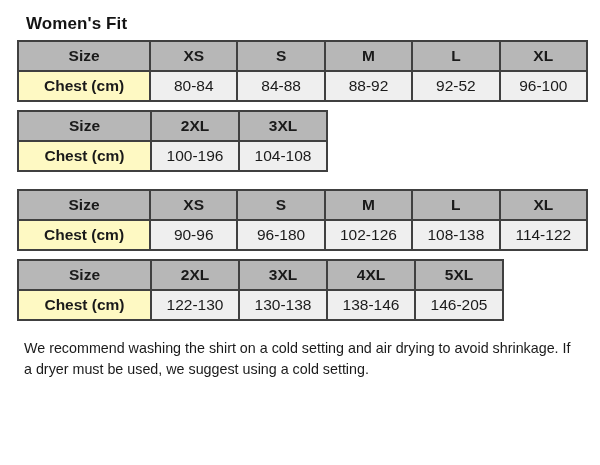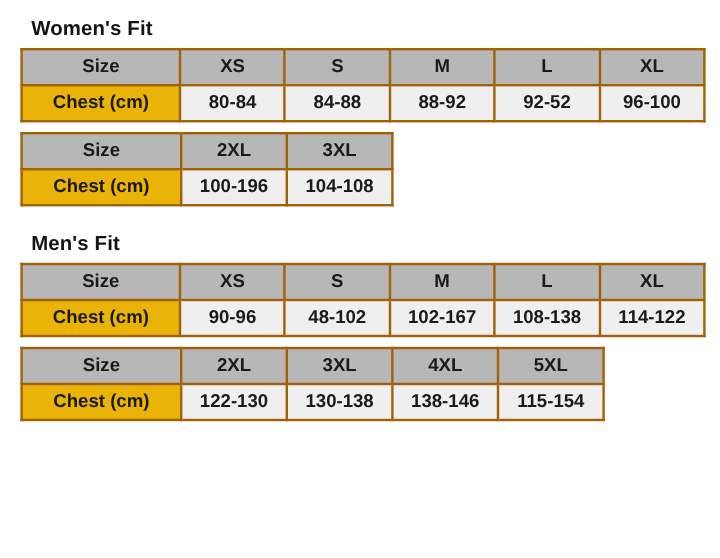--- a/index.html
+++ b/index.html
@@ -34,7 +34,7 @@
     margin: 0 0 0 5px;
   }
   .tbl td {
-    border: 2px solid #a16207;
+    border: 2px solid #404040;
     text-align: center;
     vertical-align: middle;
     font-size: 15.5px;

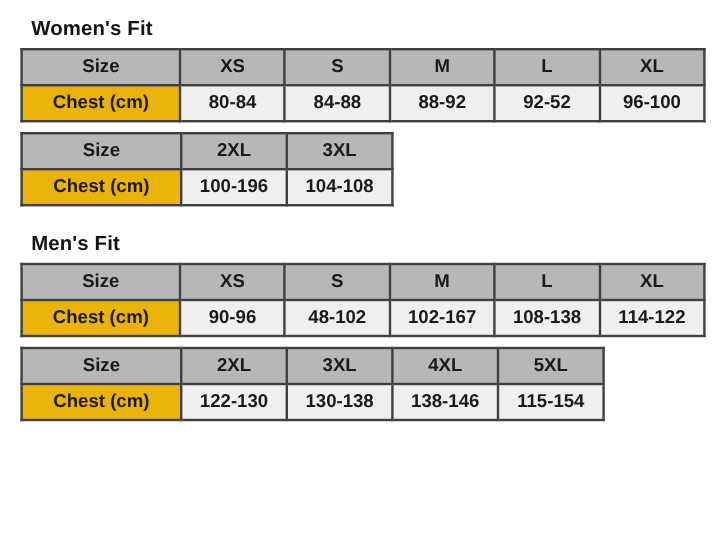--- a/index.html
+++ b/index.html
@@ -48,7 +48,7 @@
     font-size: 16px;
   }
   .lbl {
-    background: #eab308;
+    background: #fef9c3;
     font-weight: bold;
     font-size: 15.5px;
   }

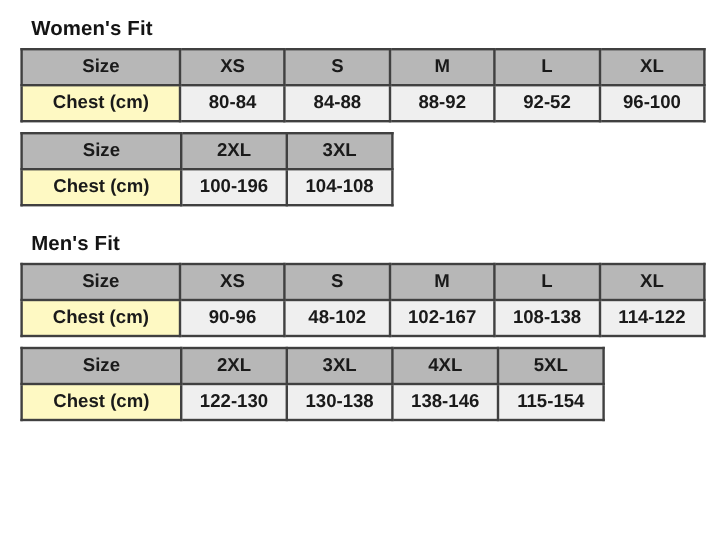--- a/index.html
+++ b/index.html
@@ -54,7 +54,7 @@
   }
   .val {
     background: #efefef;
-    font-weight: bold;
+    font-weight: normal;
   }
   
   .w-label { width: 133px; }

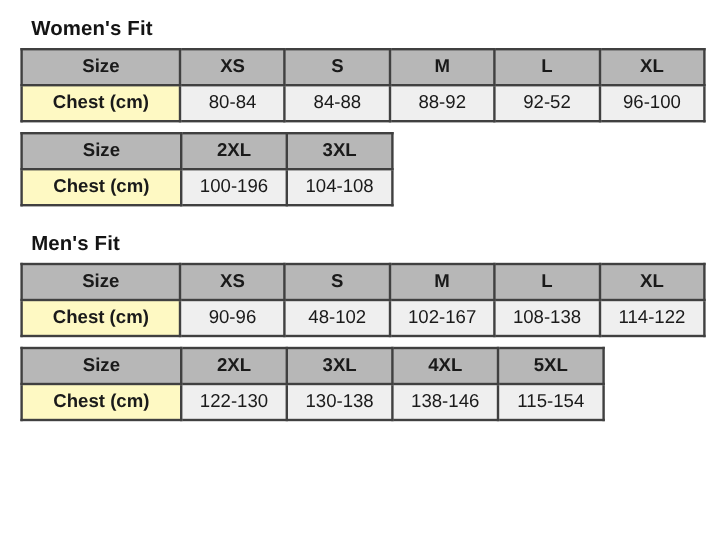--- a/index.html
+++ b/index.html
@@ -118,7 +118,6 @@
 
   <div class="spacer-16"></div>
 
-  <div class="section-title">Men's Fit</div>
 
   <table class="tbl">
     <tbody>

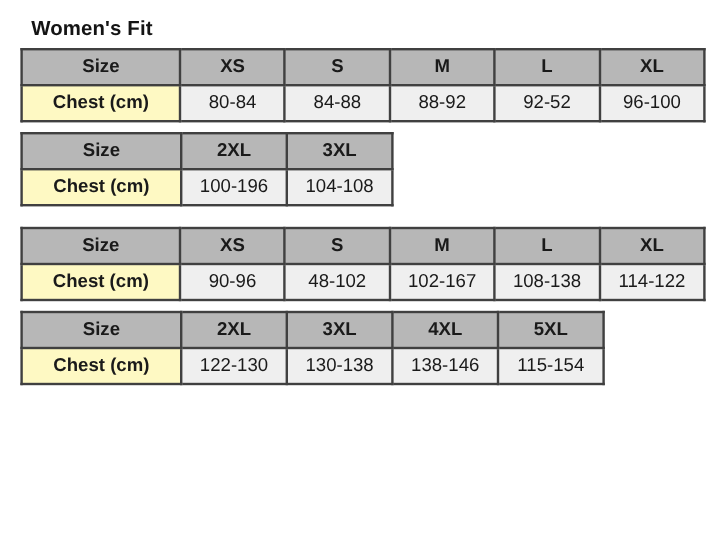--- a/index.html
+++ b/index.html
@@ -132,7 +132,7 @@
       <tr>
         <td class="lbl w-label">Chest (cm)</td>
         <td class="val w-col">90-96</td>
-        <td class="val w-col">48-102</td>
+        <td class="val w-col">96-180</td>
         <td class="val w-col">102-167</td>
         <td class="val w-col">108-138</td>
         <td class="val w-col">114-122</td>

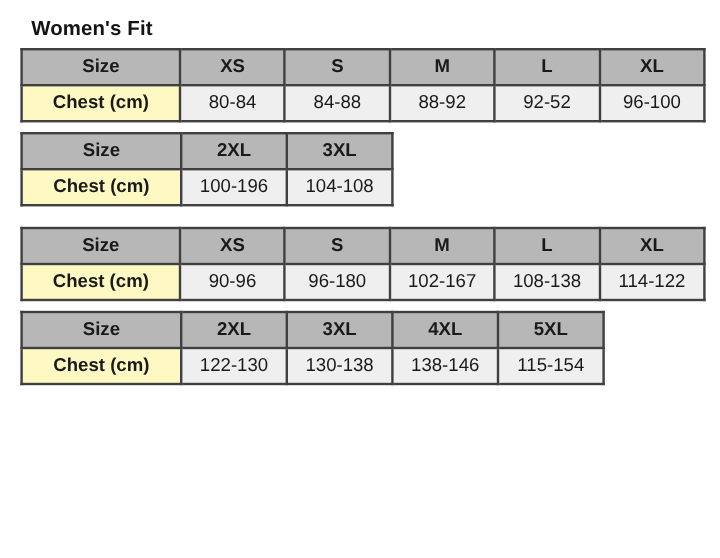--- a/index.html
+++ b/index.html
@@ -133,7 +133,7 @@
         <td class="lbl w-label">Chest (cm)</td>
         <td class="val w-col">90-96</td>
         <td class="val w-col">96-180</td>
-        <td class="val w-col">102-167</td>
+        <td class="val w-col">102-126</td>
         <td class="val w-col">108-138</td>
         <td class="val w-col">114-122</td>
       </tr>

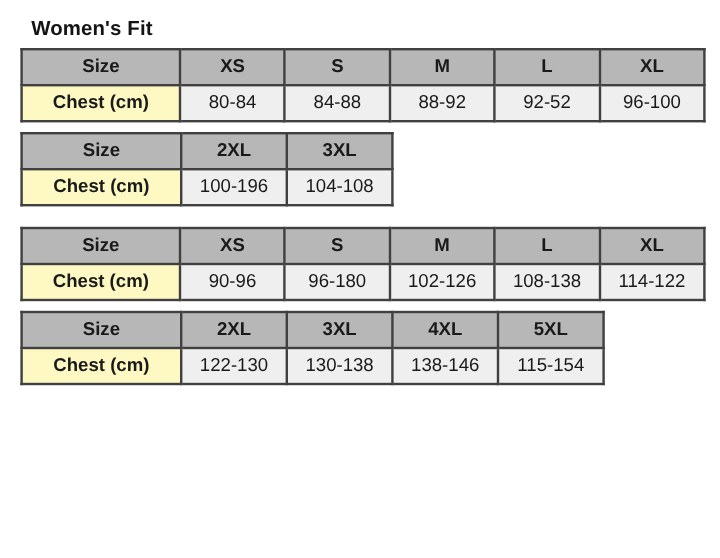--- a/index.html
+++ b/index.html
@@ -156,7 +156,7 @@
         <td class="val w-col">122-130</td>
         <td class="val w-col">130-138</td>
         <td class="val w-col">138-146</td>
-        <td class="val w-col">115-154</td>
+        <td class="val w-col">146-205</td>
       </tr>
     </tbody>
   </table>

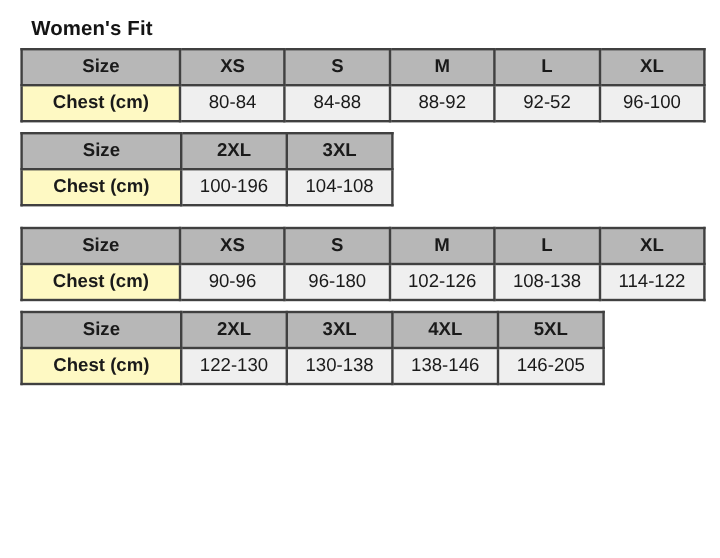--- a/index.html
+++ b/index.html
@@ -161,6 +161,7 @@
     </tbody>
   </table>
 
+  <div class="footnote">We recommend washing the shirt on a cold setting and air drying to avoid shrinkage. If a dryer must be used, we suggest using a cold setting.</div>
 
 </div>
 

